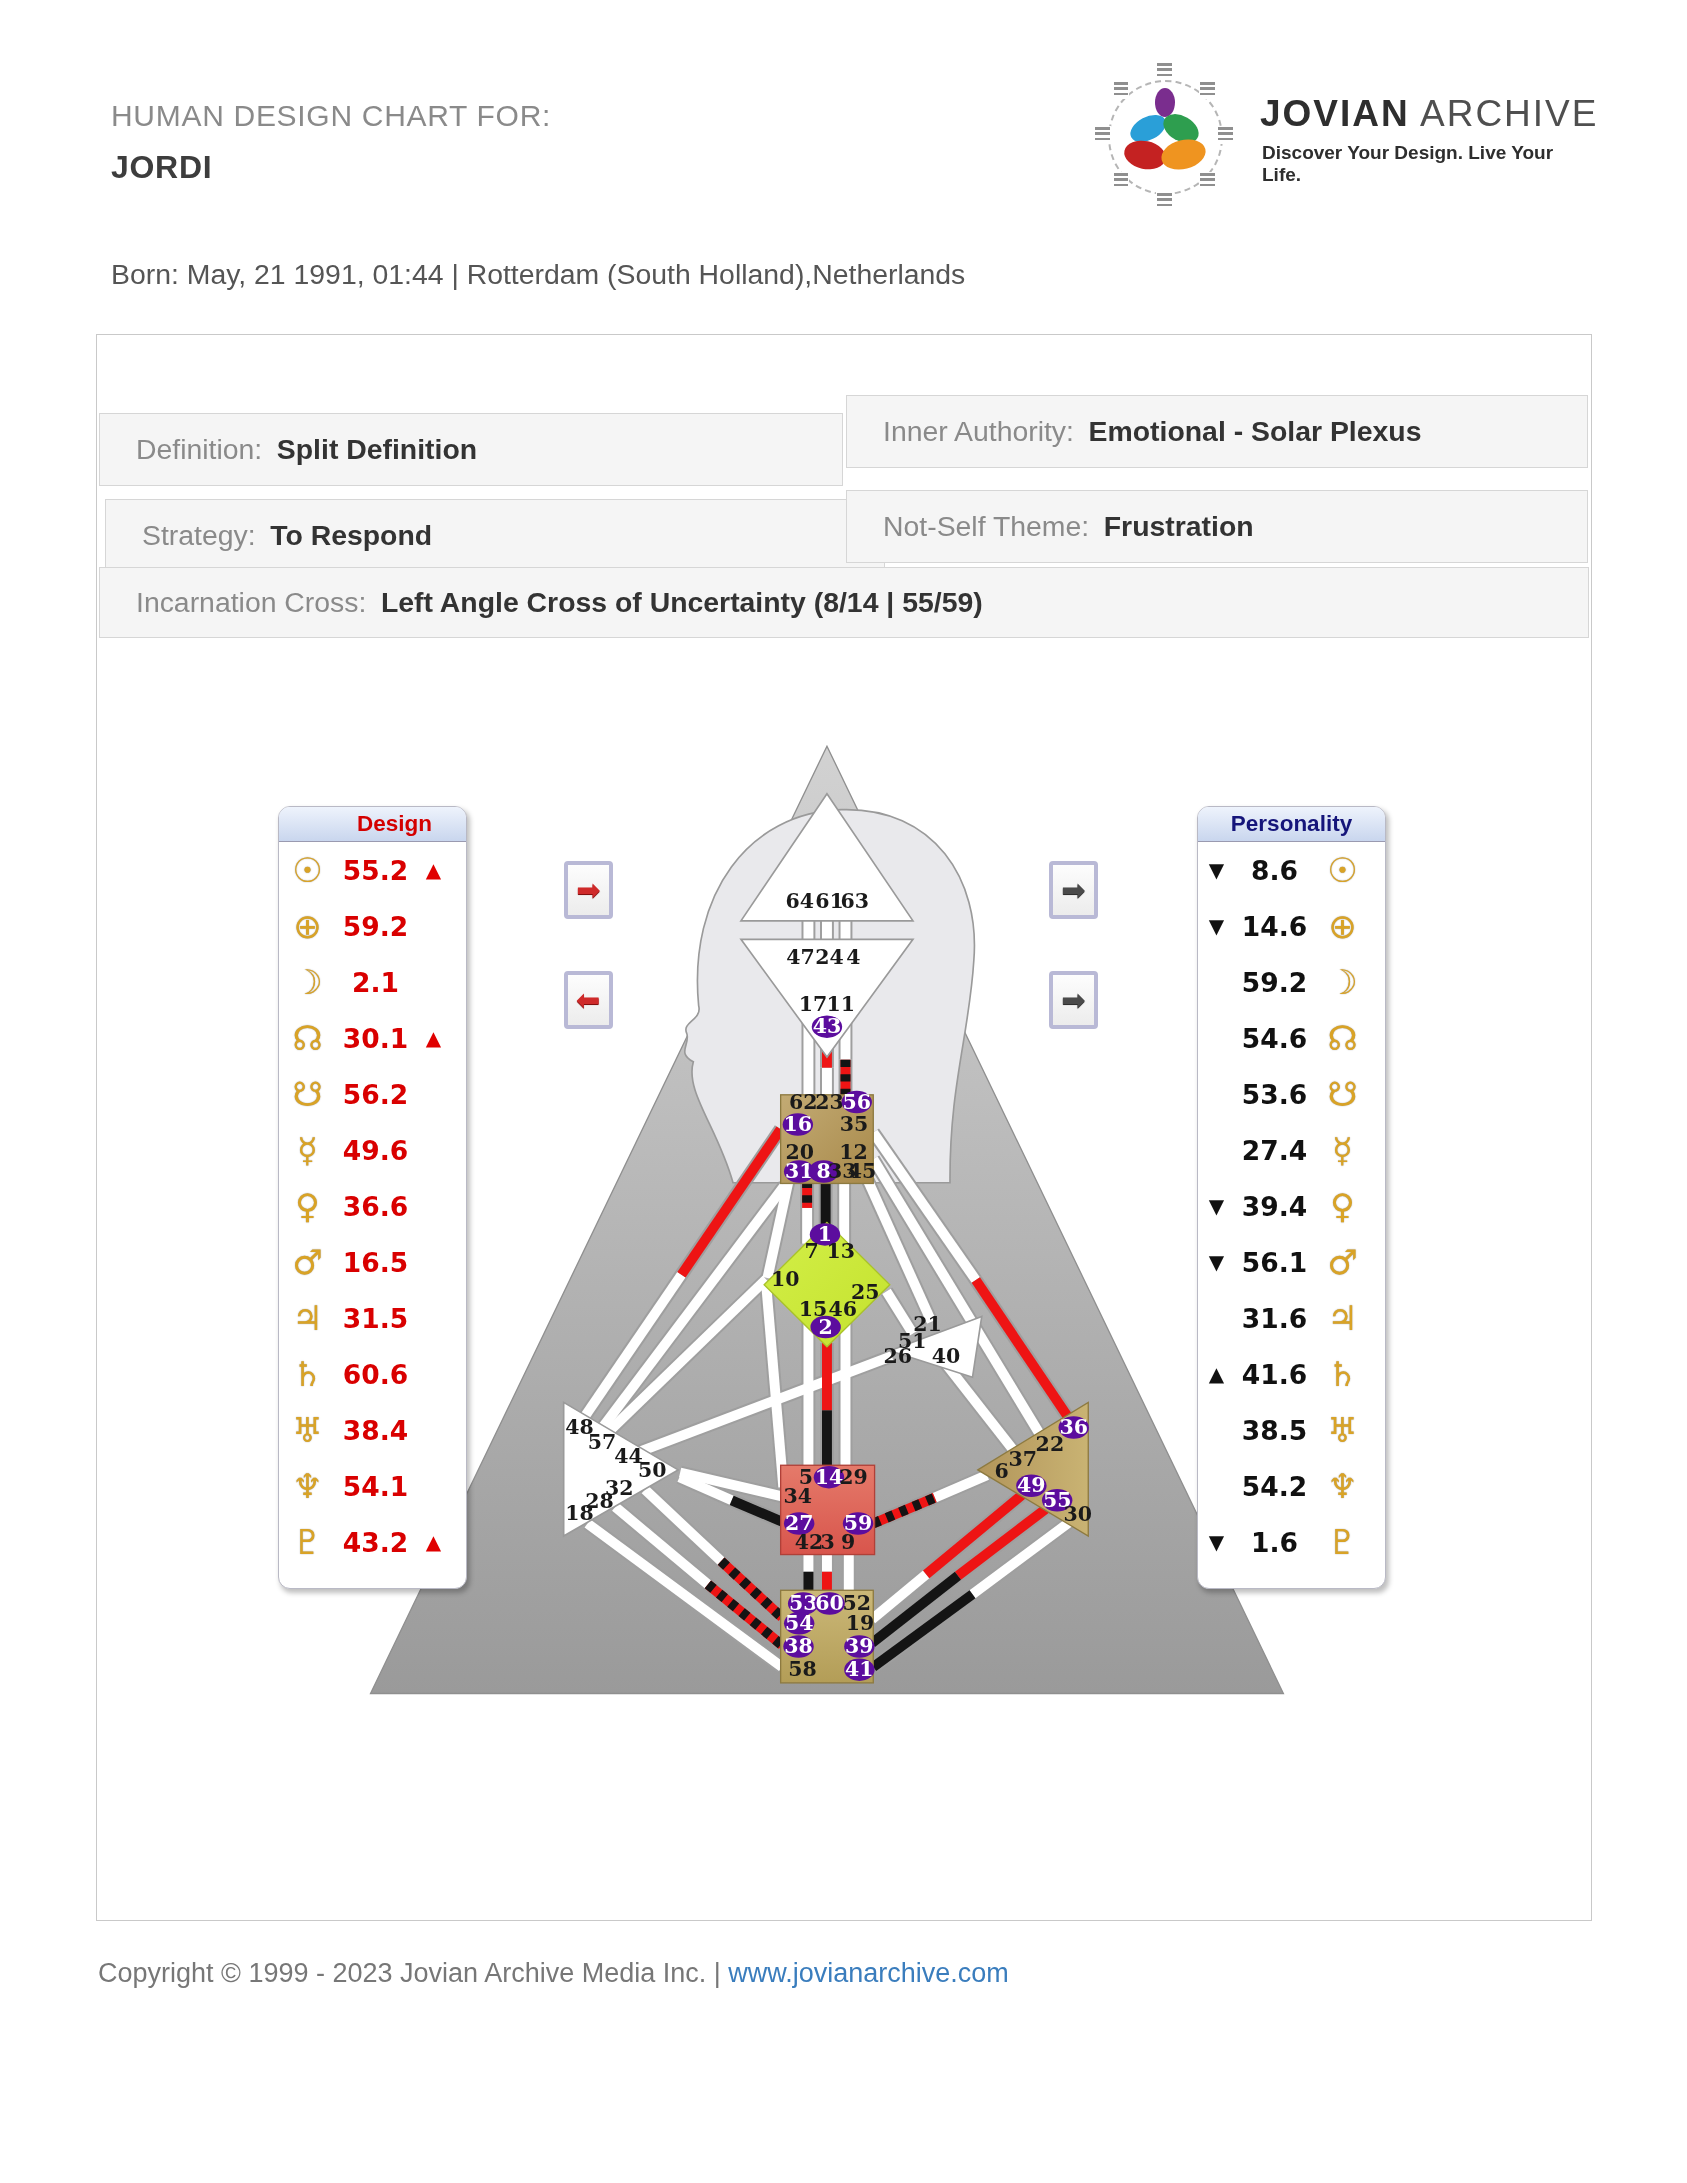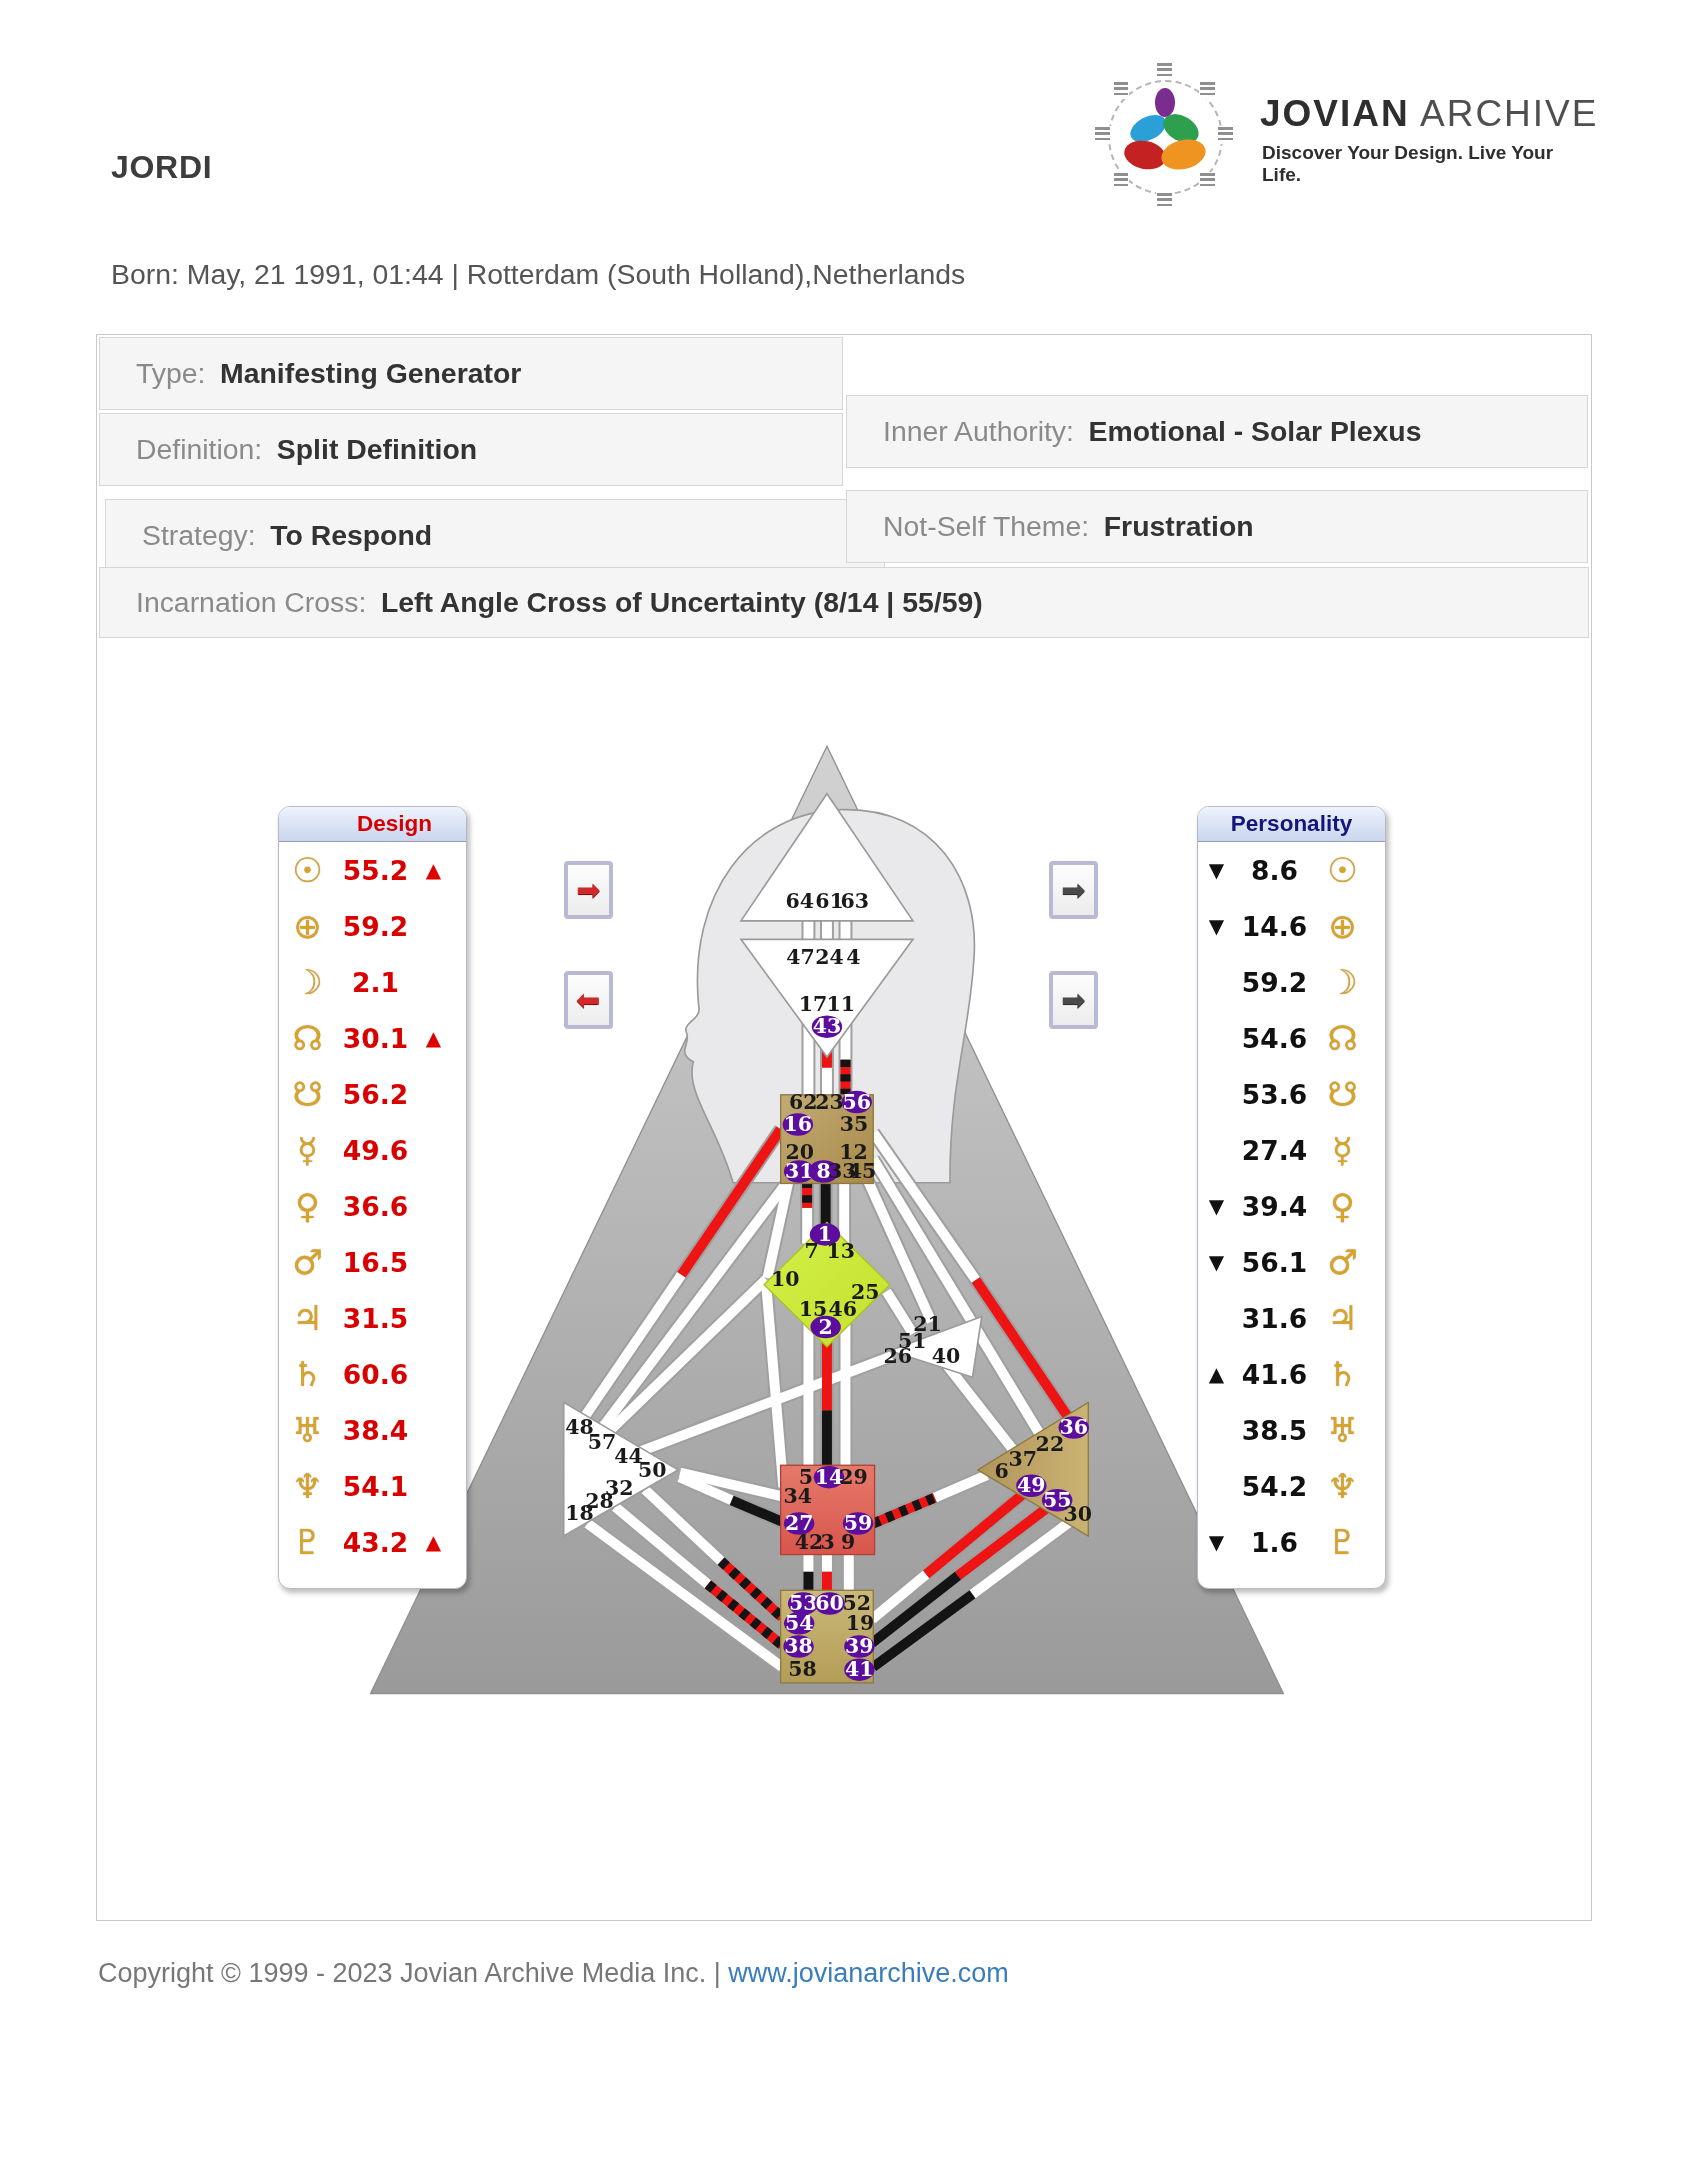--- a/index.html
+++ b/index.html
@@ -68,6 +68,7 @@
 
 <div class="page">
 
+  <div class="abs title">HUMAN DESIGN CHART FOR:</div>
   <div class="abs name">JORDI</div>
   <div class="abs born">Born:  May, 21 1991, 01:44 | Rotterdam (South Holland),Netherlands</div>
 

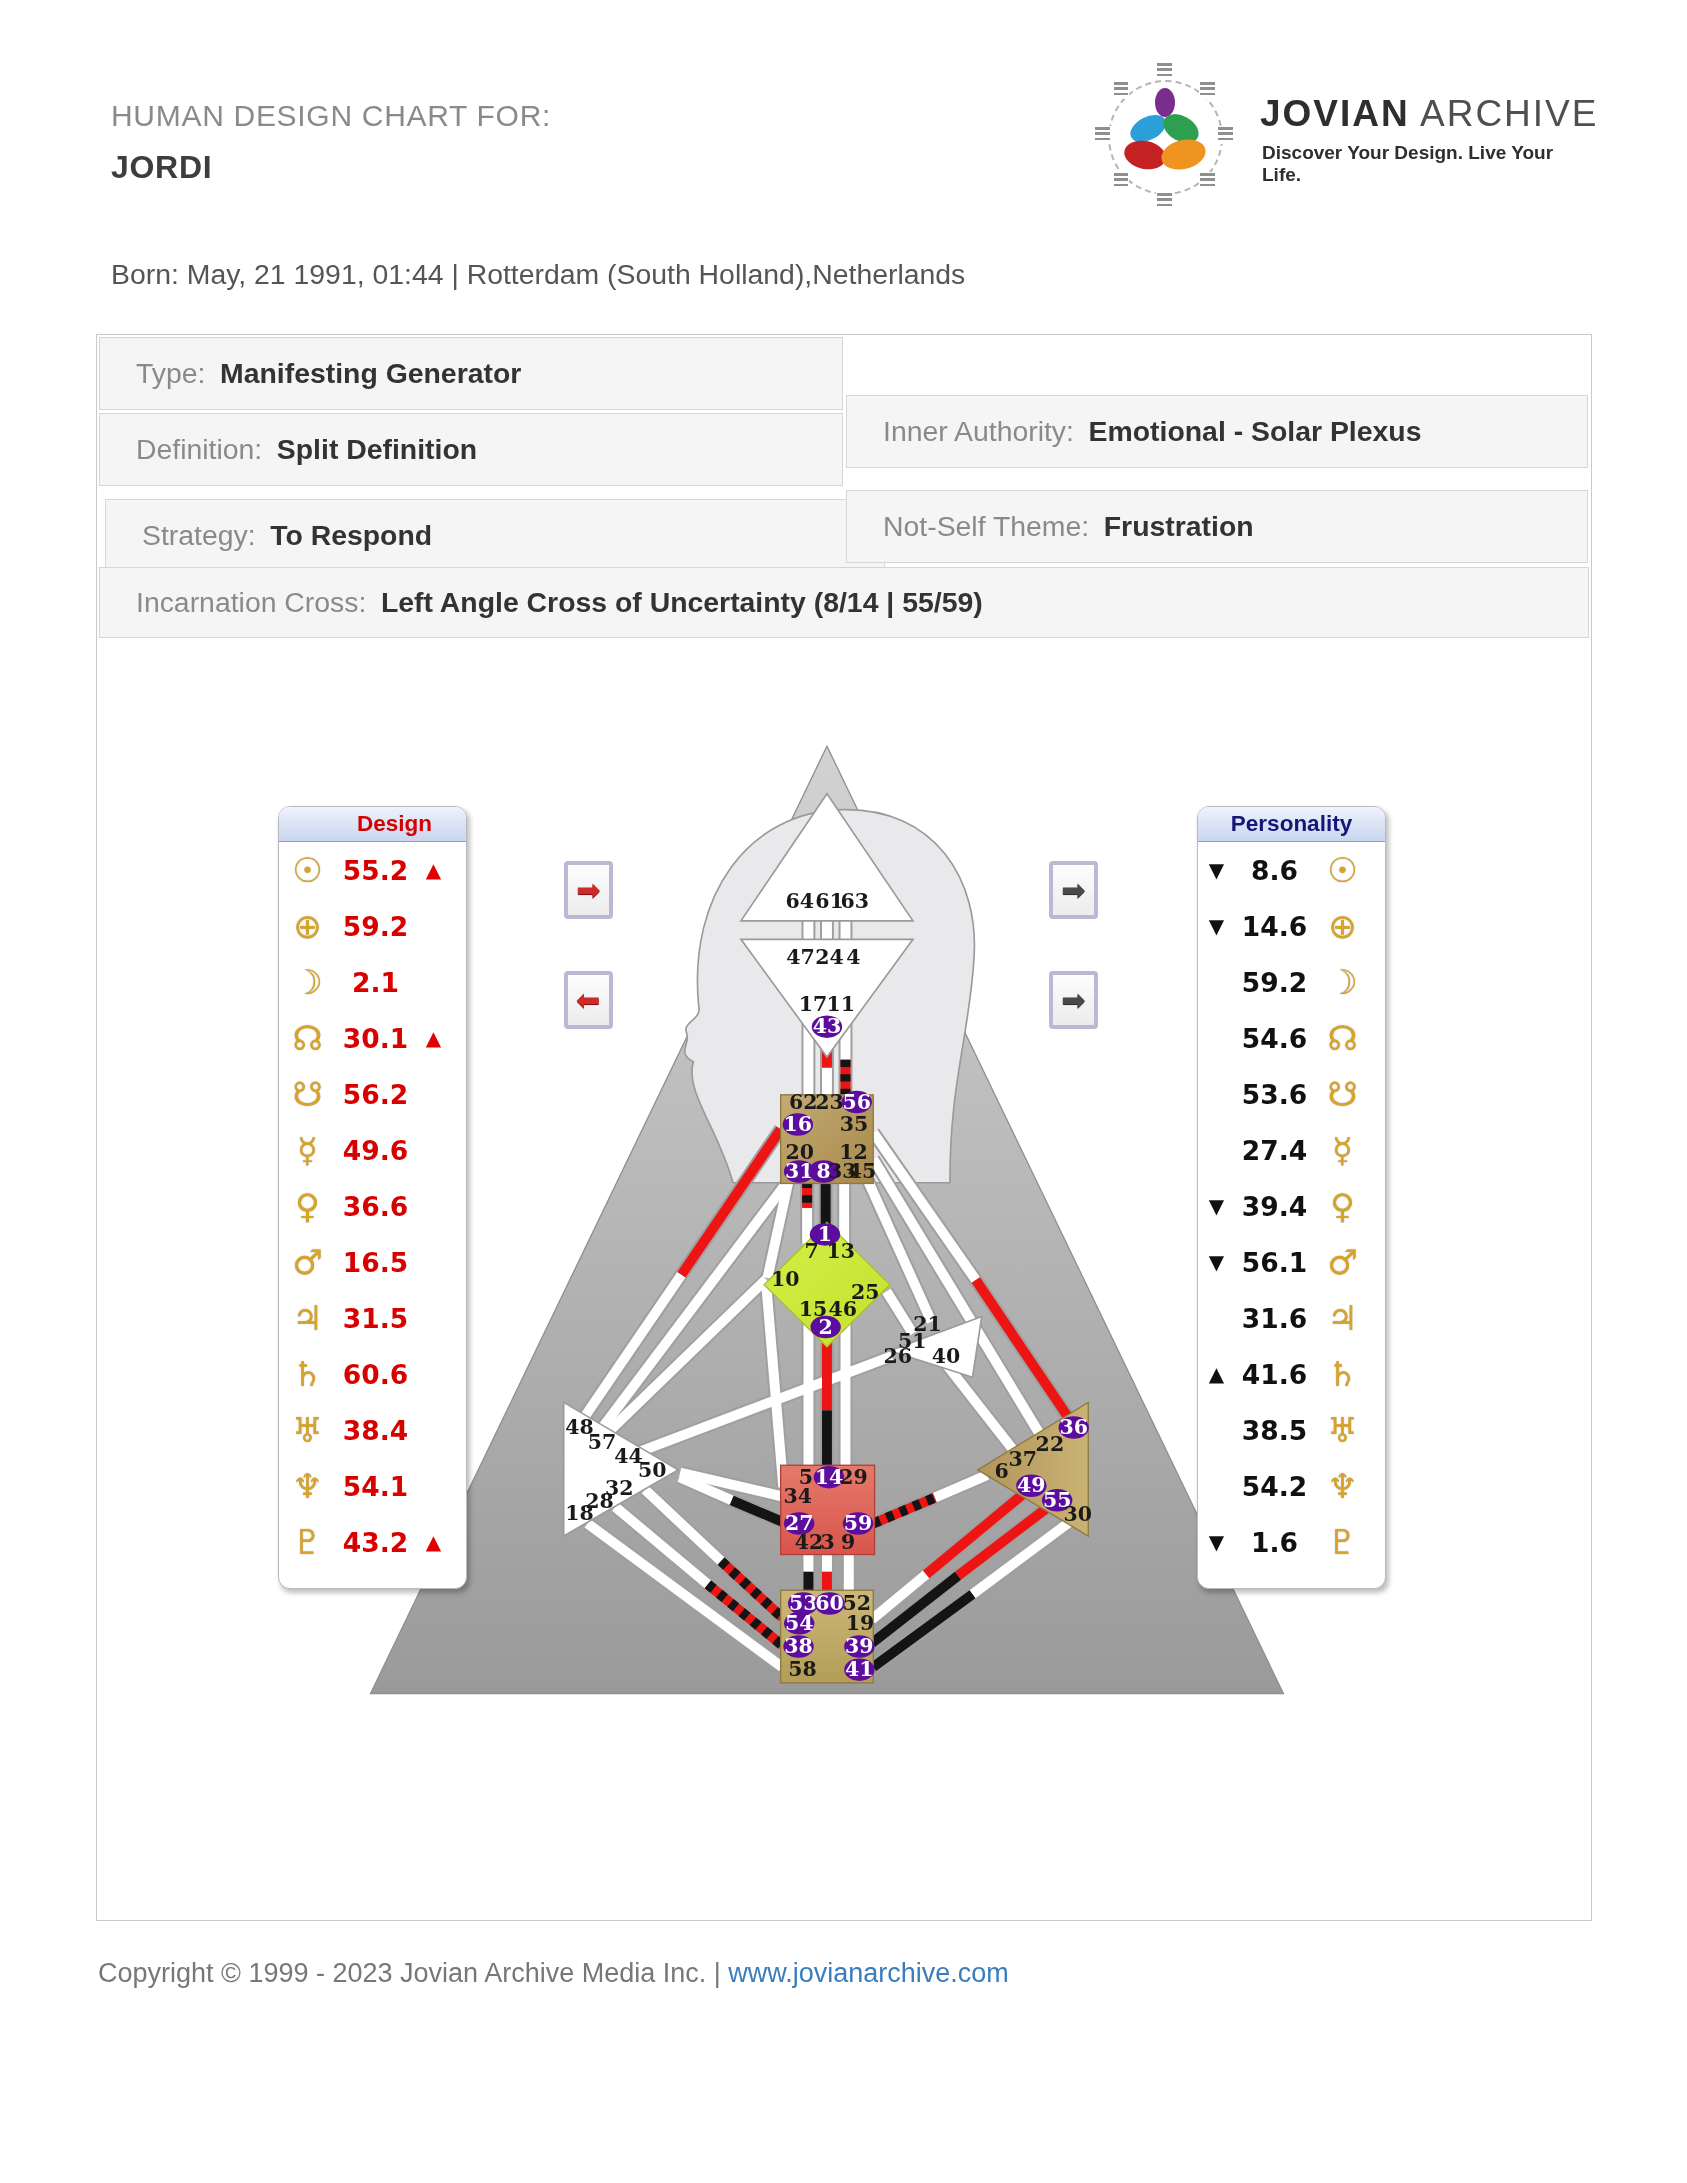--- a/index.html
+++ b/index.html
@@ -97,10 +97,6 @@
 
   <div class="abs chartbox"></div>
 
-  <div class="cell" style="left:99px;top:337px;width:744px;height:73px;">
-    <span class="lbl">Type:</span>
-    <span class="val">Manifesting Generator</span>
-  </div>
   <div class="cell" style="left:99px;top:413px;width:744px;height:73px;">
     <span class="lbl">Definition:</span>
     <span class="val">Split Definition</span>

